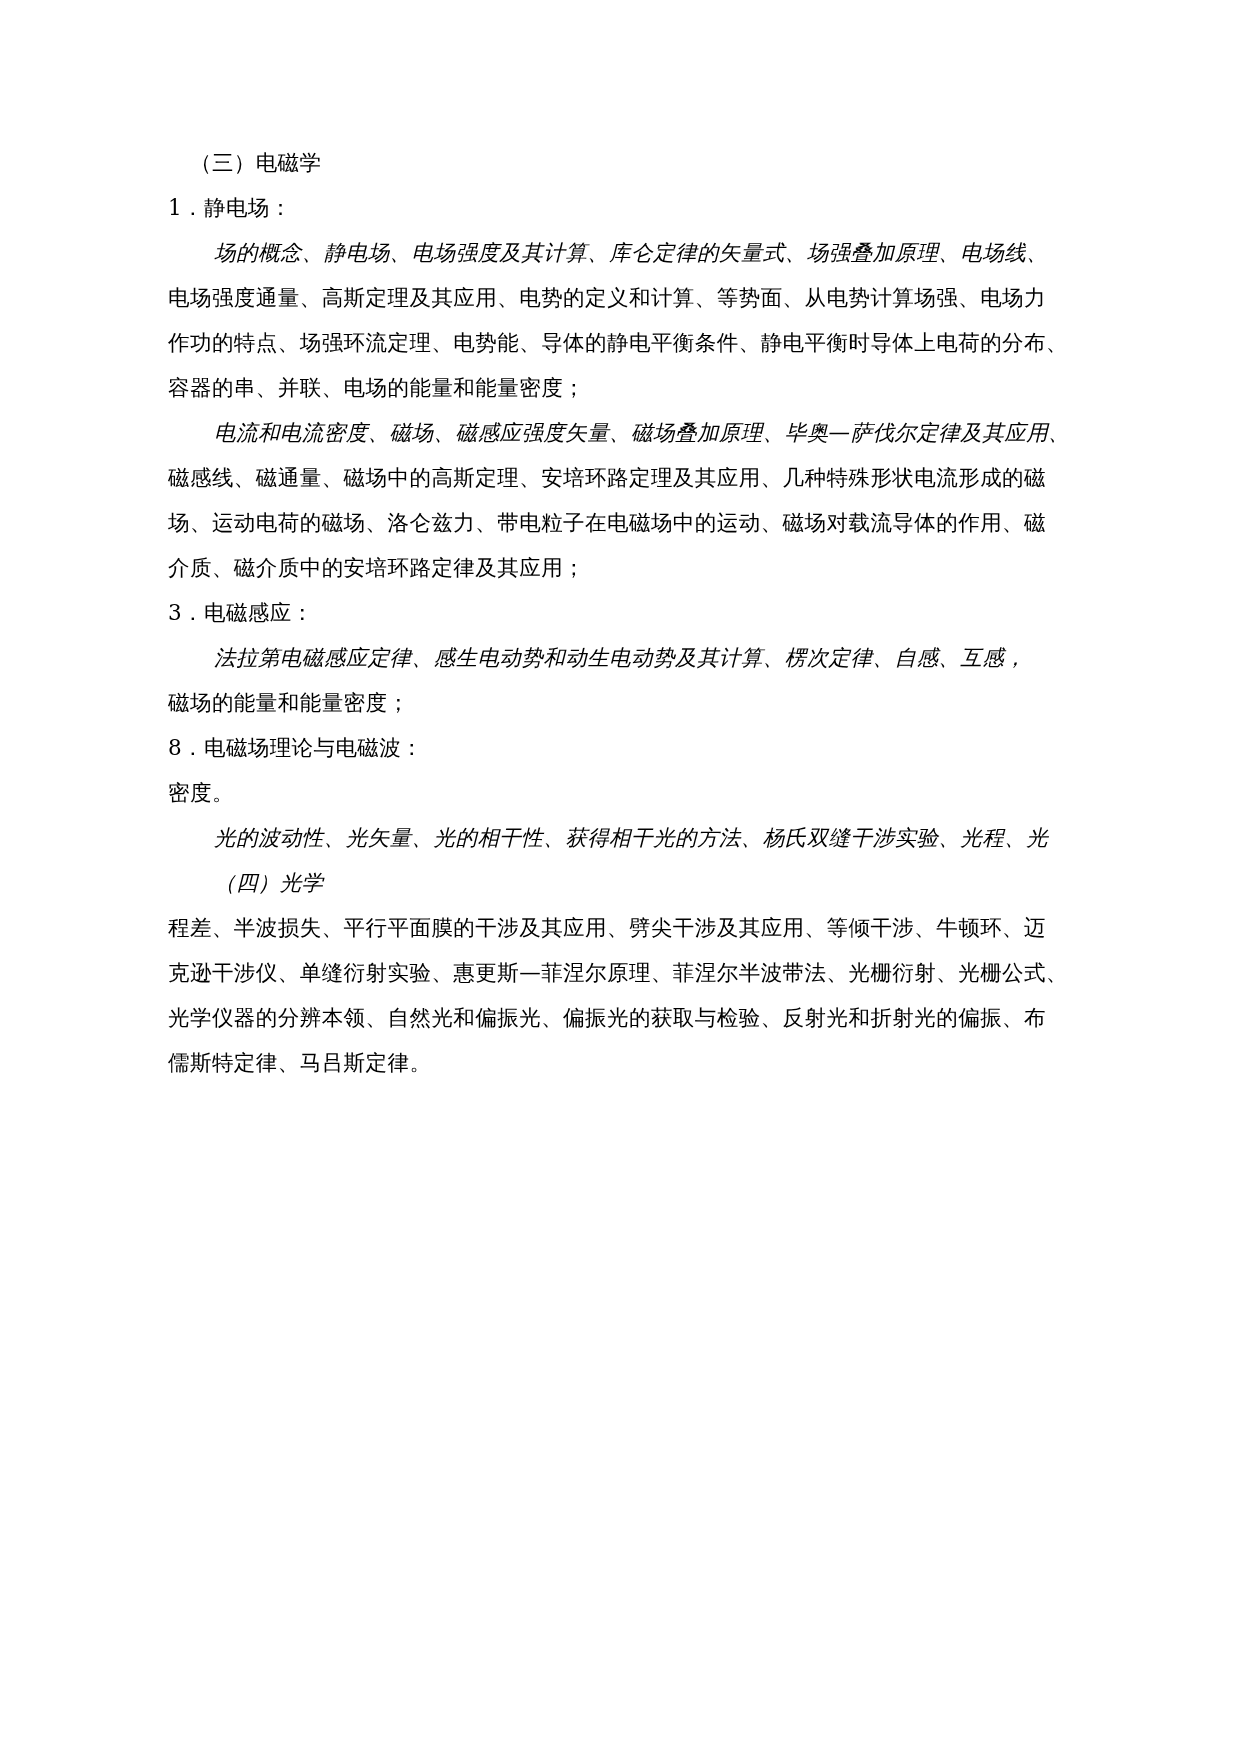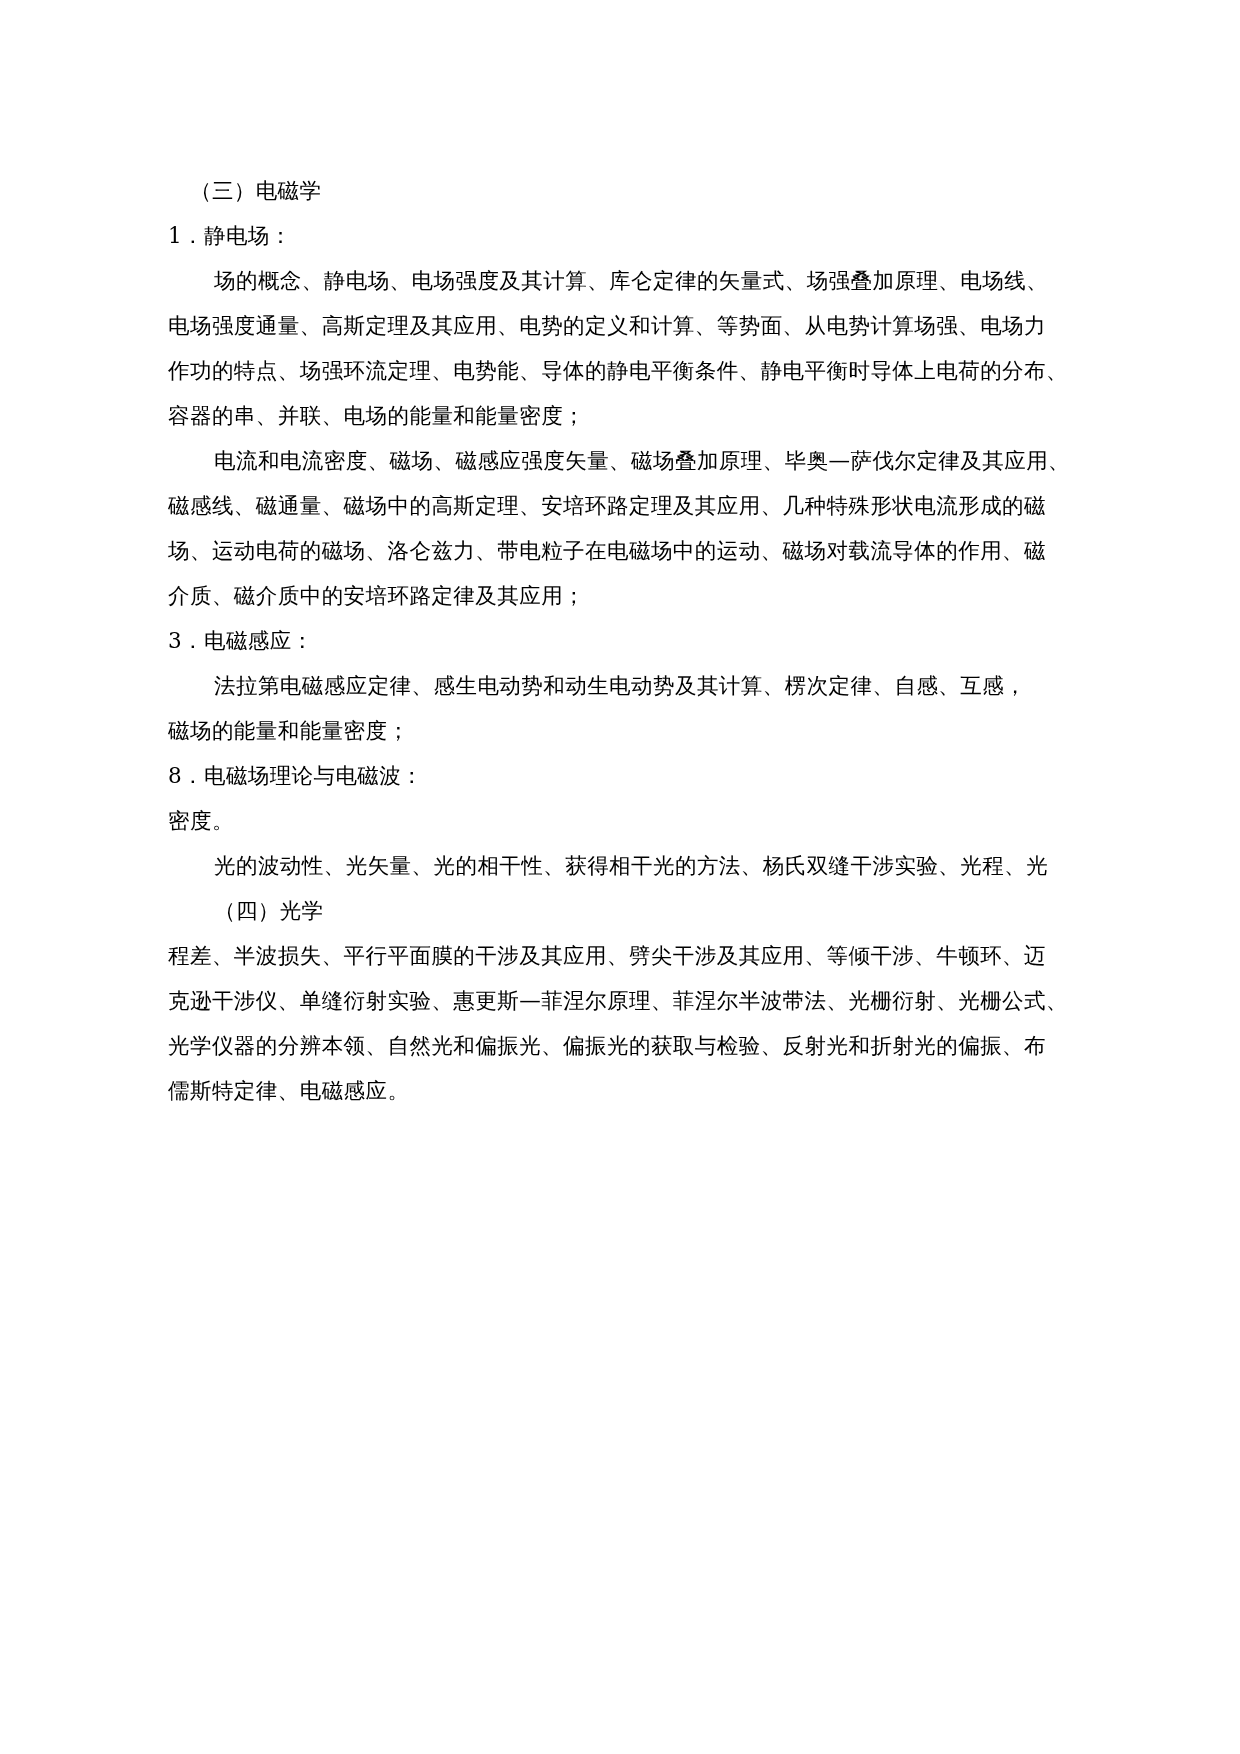--- a/index.html
+++ b/index.html
@@ -22,7 +22,6 @@
     box-sizing: border-box;
     padding: 140px 150px 120px 168px;
     background: #ffffff;
-    margin-top: 28px;
   }
 
   .doc-body {

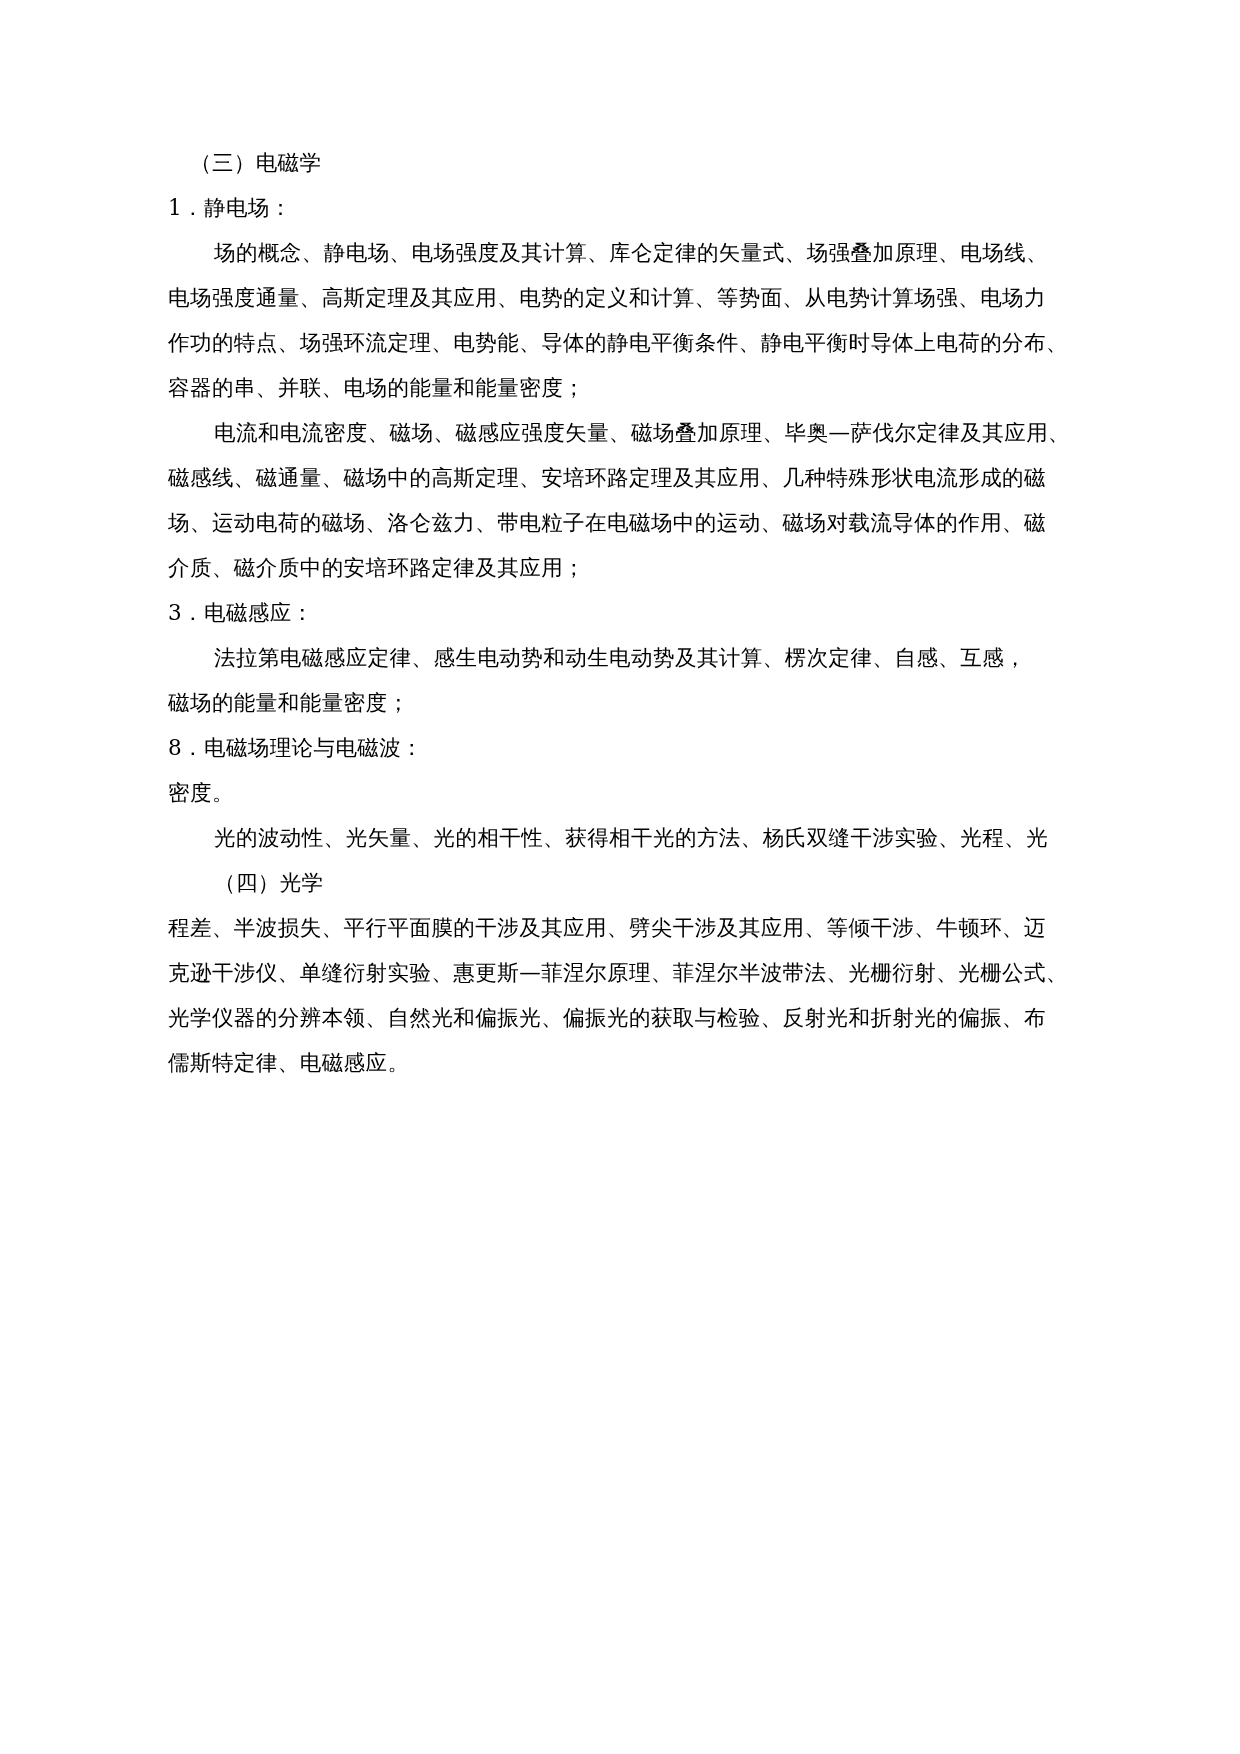--- a/index.html
+++ b/index.html
@@ -47,6 +47,7 @@
   }
   .line.indent-2 {
     padding-left: 46px;     
+    font-style: italic;
   }
   .line.indent-head {
     padding-left: 0px;      

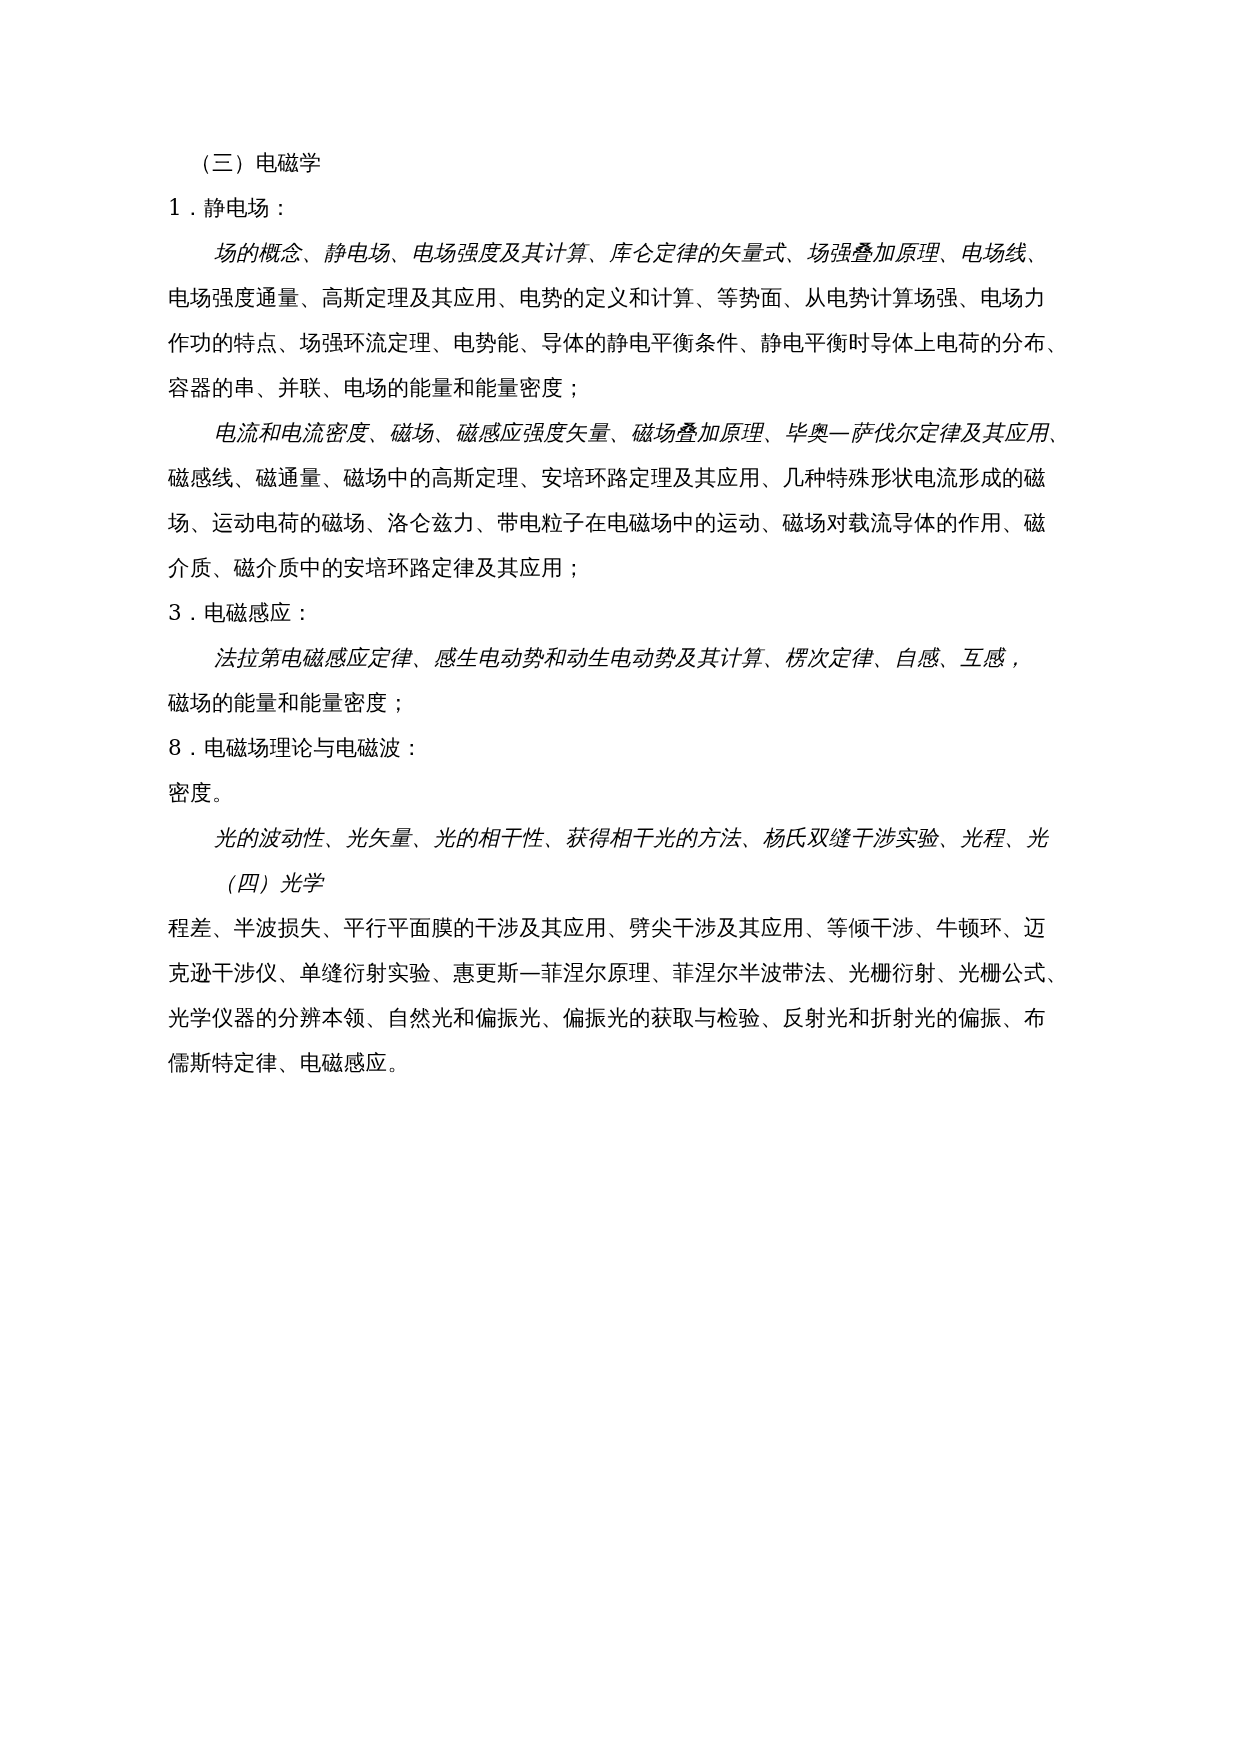--- a/index.html
+++ b/index.html
@@ -88,7 +88,7 @@
     <div class="line just">程差、半波损失、平行平面膜的干涉及其应用、劈尖干涉及其应用、等倾干涉、牛顿环、迈</div>
     <div class="line just">克逊干涉仪、单缝衍射实验、惠更斯—菲涅尔原理、菲涅尔半波带法、光栅衍射、光栅公式、</div>
     <div class="line just">光学仪器的分辨本领、自然光和偏振光、偏振光的获取与检验、反射光和折射光的偏振、布</div>
-    <div class="line just">儒斯特定律、电磁感应。</div>
+    <div class="line just">儒斯特定律、马吕斯定律。</div>
 
   </div>
 </div>

